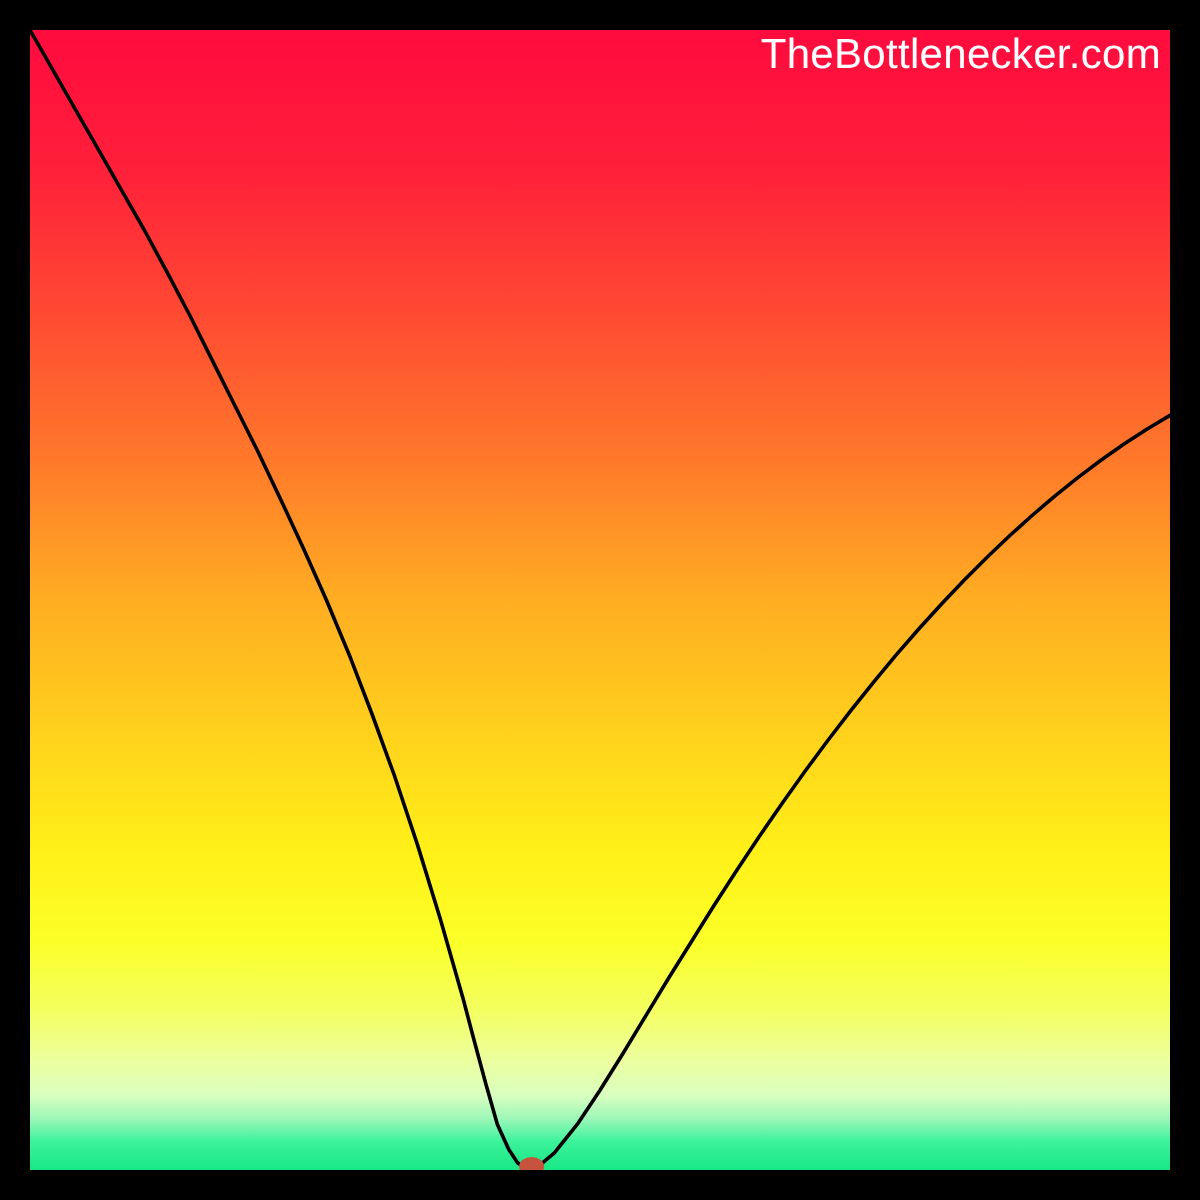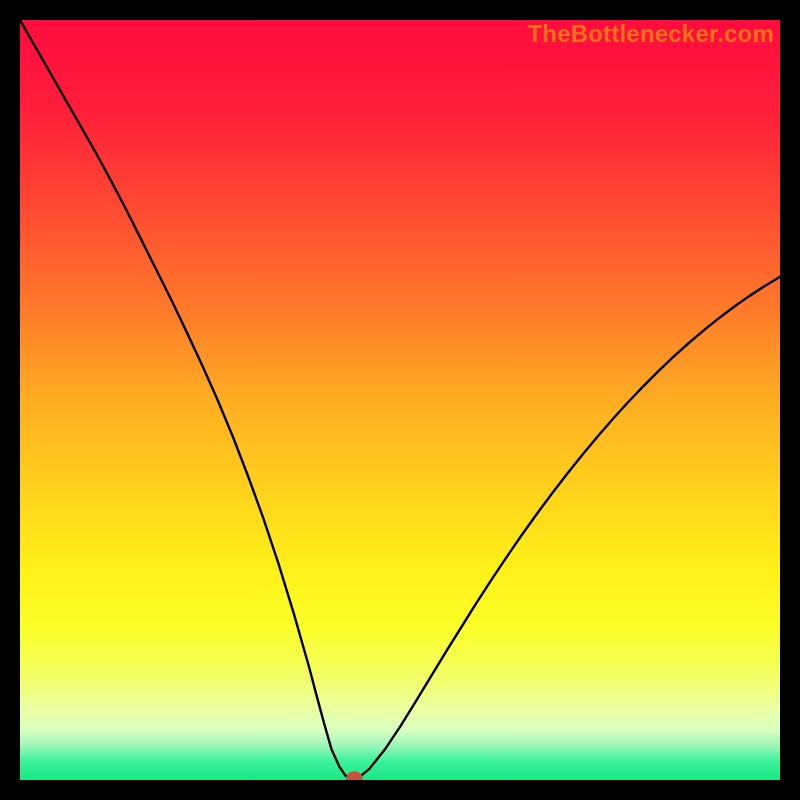--- a/index.html
+++ b/index.html
@@ -30,9 +30,9 @@
     position: absolute;
     top: 0px;
     right: 6px;
-    color: #f97316;
-    font-size: 24px;
-    font-weight: 700;
+    color: #ffffff;
+    font-size: 28px;
+    font-weight: 400;
     letter-spacing: 0.2px;
     user-select: none;
   }

